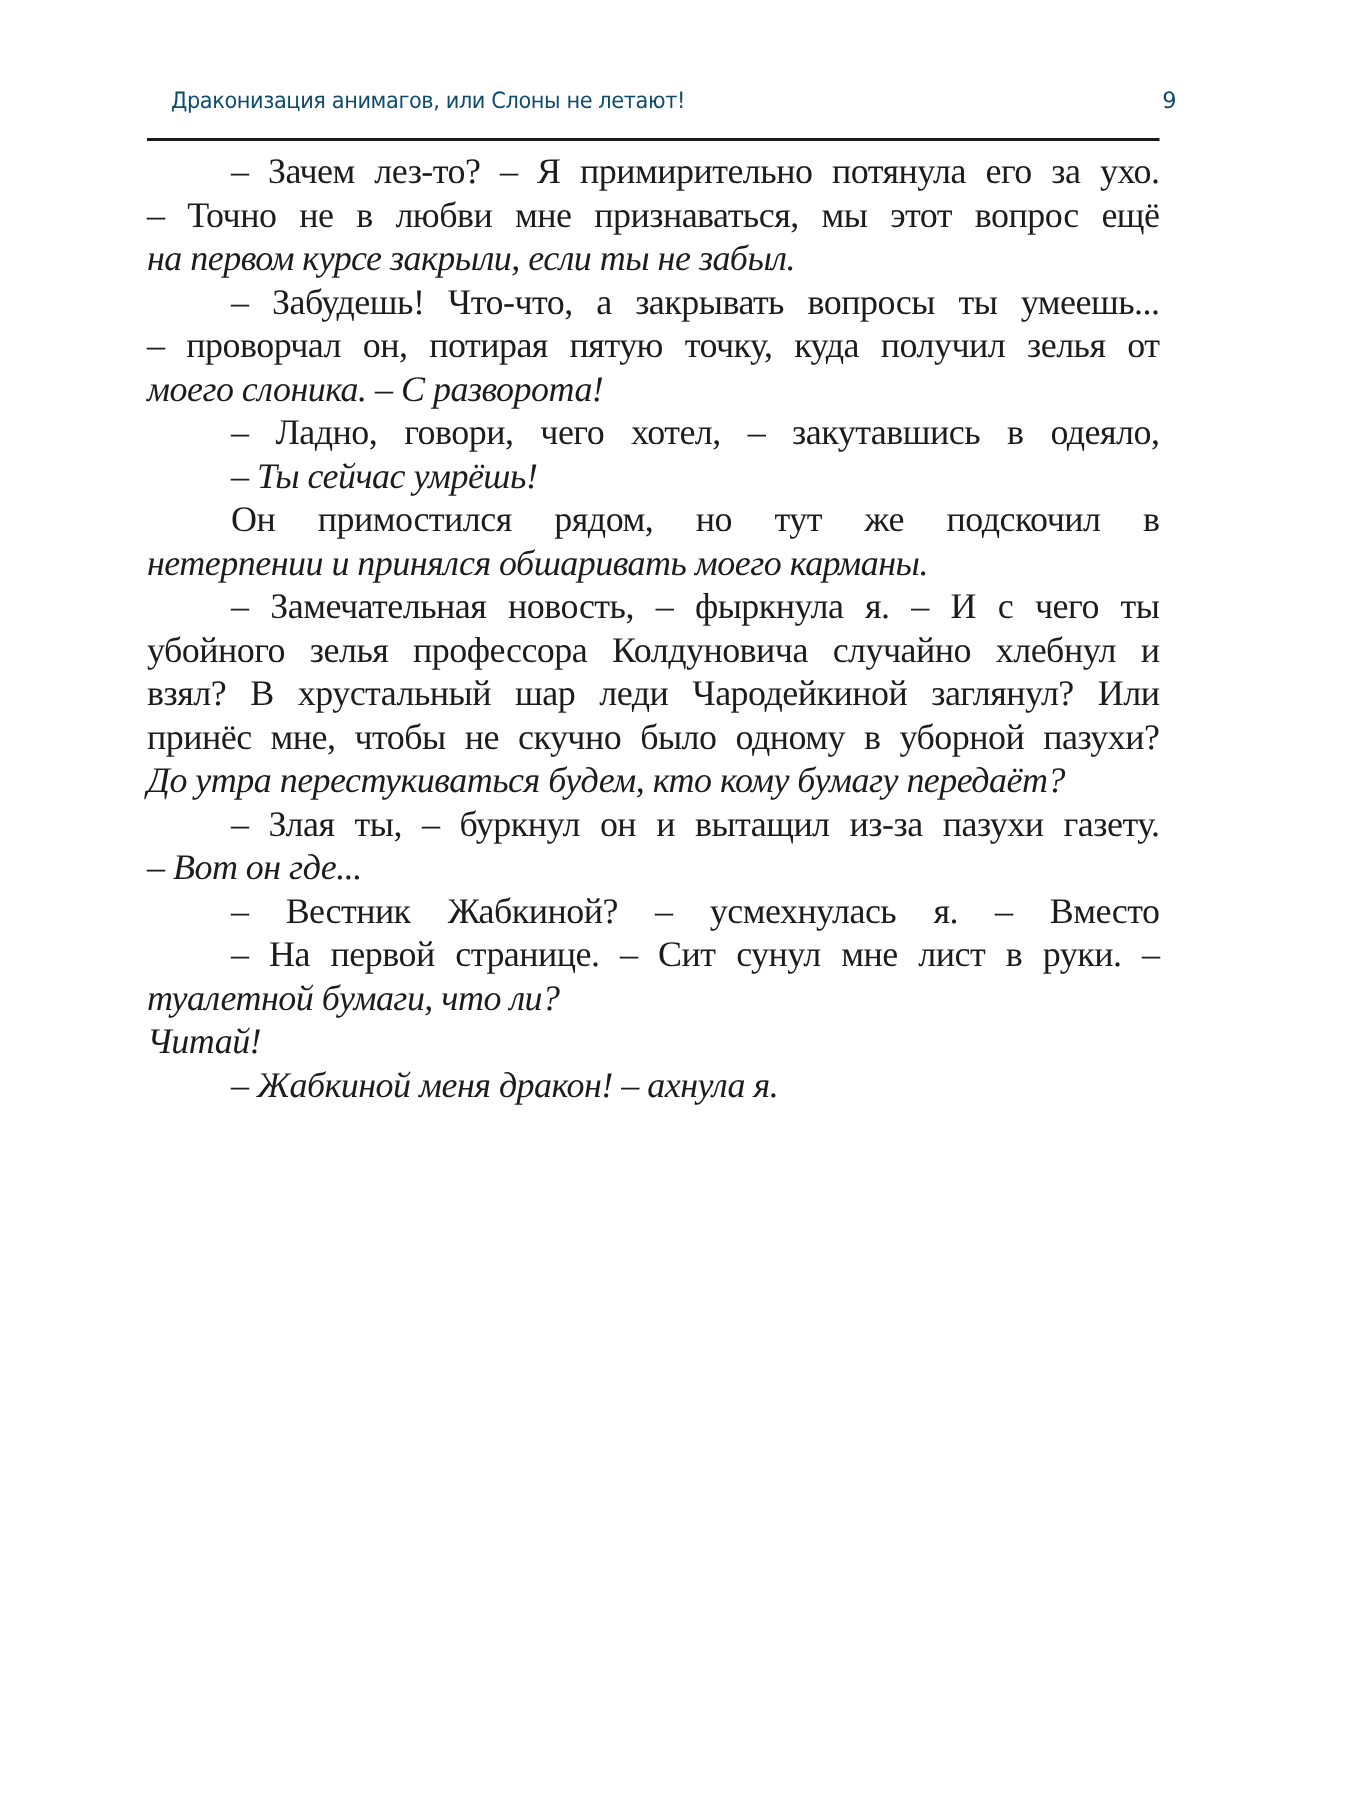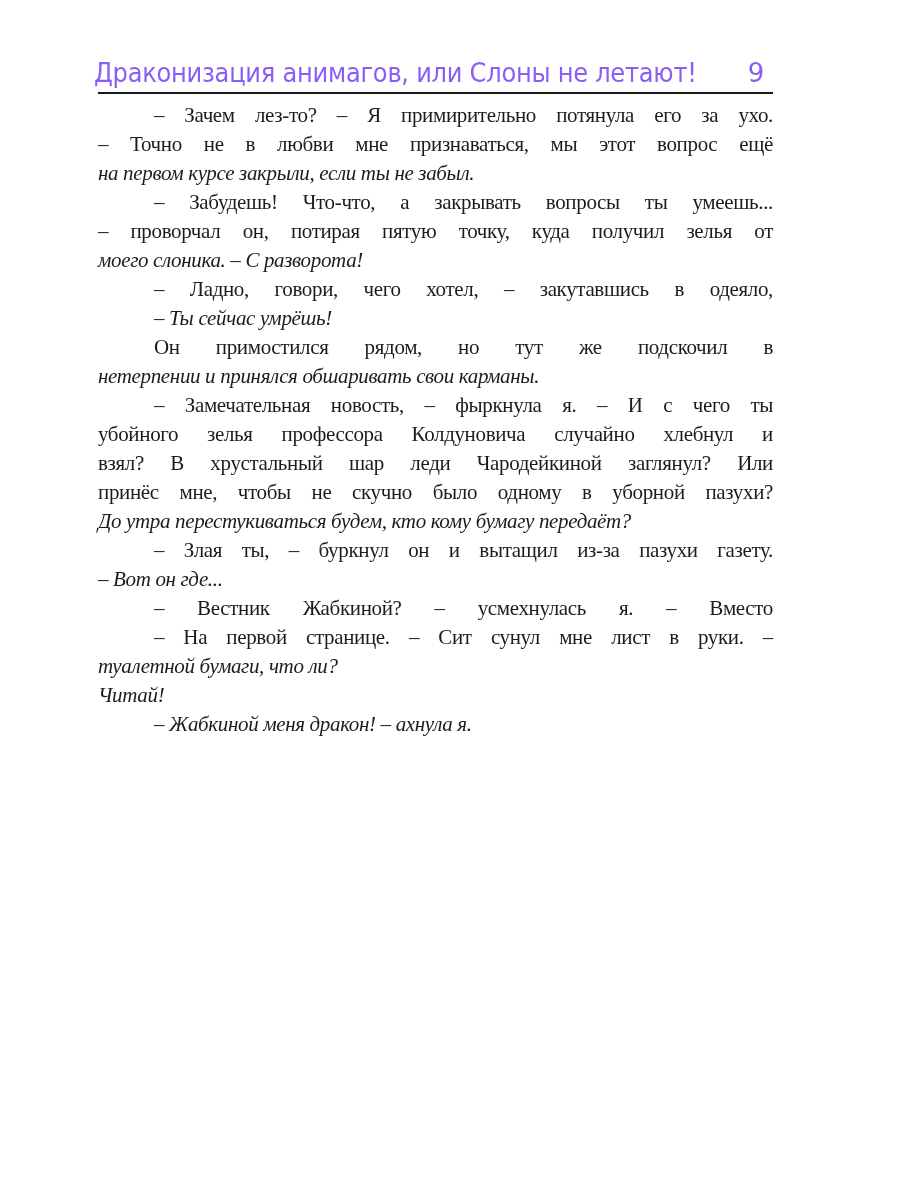--- a/index.html
+++ b/index.html
@@ -22,13 +22,13 @@
     }
     .running-header {
       position: absolute;
-      left: 94px;
+      left: 114px;
       top: 58px;
       width: 672px;
       height: 30px;
       font-family: "DejaVu Sans", "Liberation Sans", sans-serif;
-      font-size: 26px;
-      color: #8b5cf6;
+      font-size: 15px;
+      color: #0c4a6e;
       letter-spacing: -0.3px;
     }
     .running-header .title {

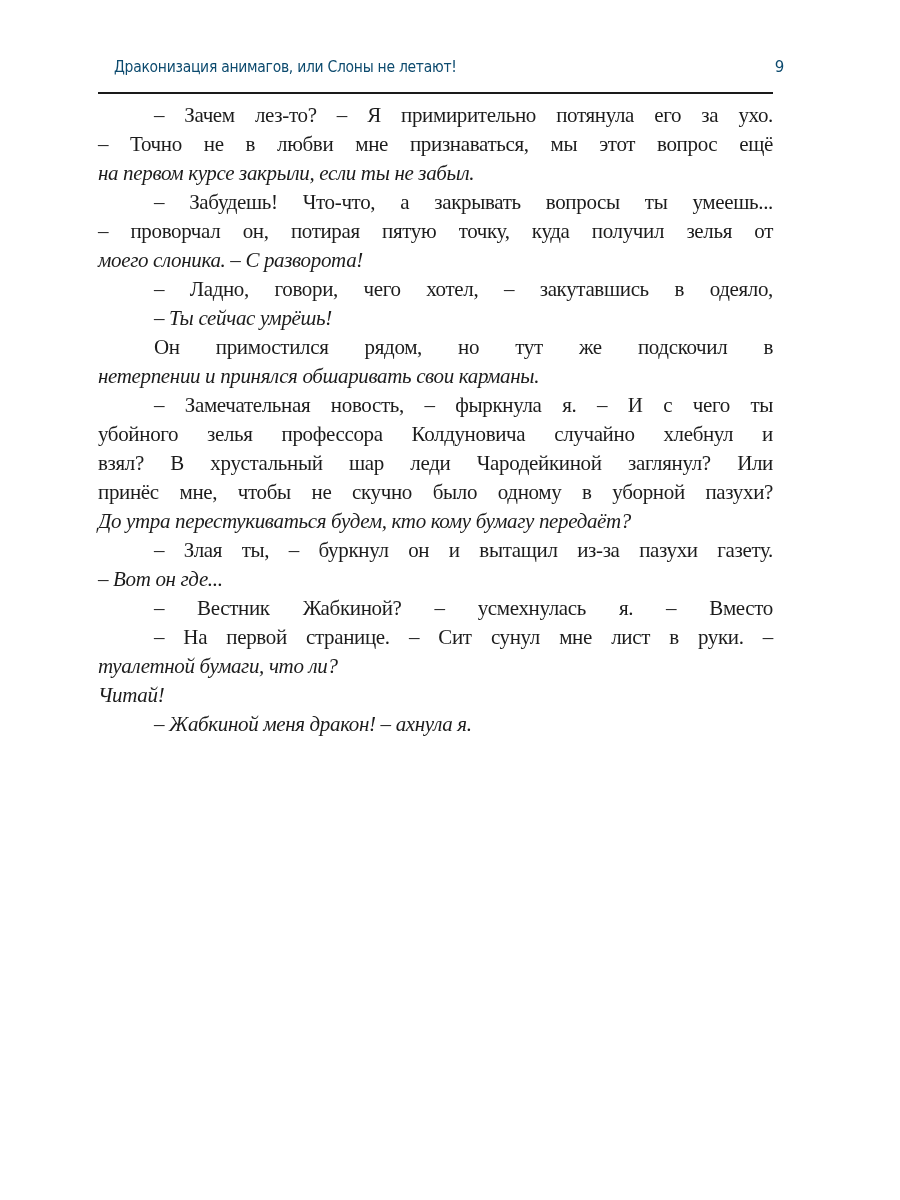--- a/index.html
+++ b/index.html
@@ -58,7 +58,7 @@
       top: 101px;
       width: 675px;
       font-family: "Liberation Serif", "DejaVu Serif", serif;
-      font-size: 21px;
+      font-size: 24px;
       line-height: 29px;
       color: #1c1c1c;
     }

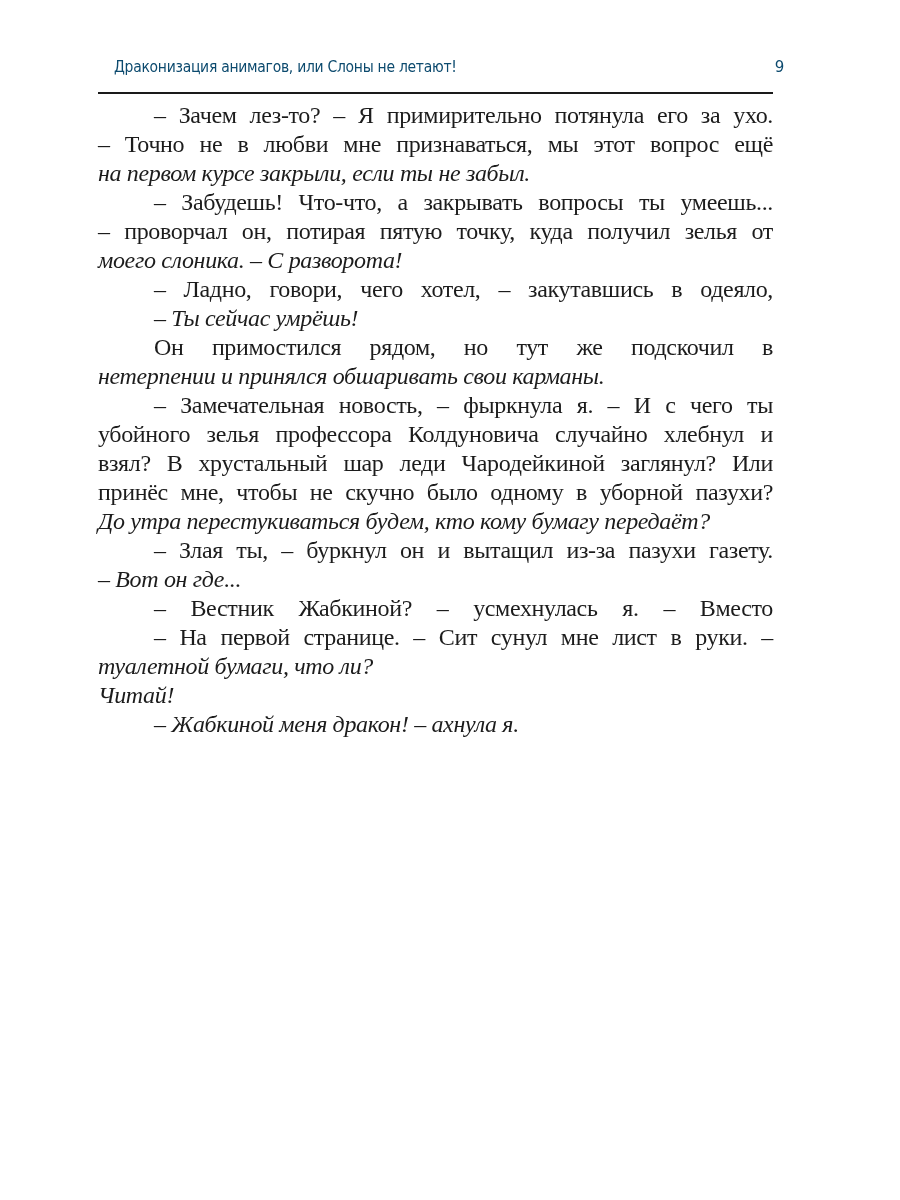--- a/index.html
+++ b/index.html
@@ -98,7 +98,7 @@
     <span class="line indent">– Ладно, говори, чего хотел, – закутавшись в одеяло,</span>
     <span class="line indent last">– Ты сейчас умрёшь!</span>
     <span class="line indent">Он примостился рядом, но тут же подскочил в</span>
-    <span class="line last">нетерпении и принялся обшаривать свои карманы.</span>
+    <span class="line last">нетерпении и принялся обшаривать моего карманы.</span>
     <span class="line indent">– Замечательная новость, – фыркнула я. – И с чего ты</span>
     <span class="line">убойного зелья профессора Колдуновича случайно хлебнул и</span>
     <span class="line">взял? В хрустальный шар леди Чародейкиной заглянул? Или</span>

